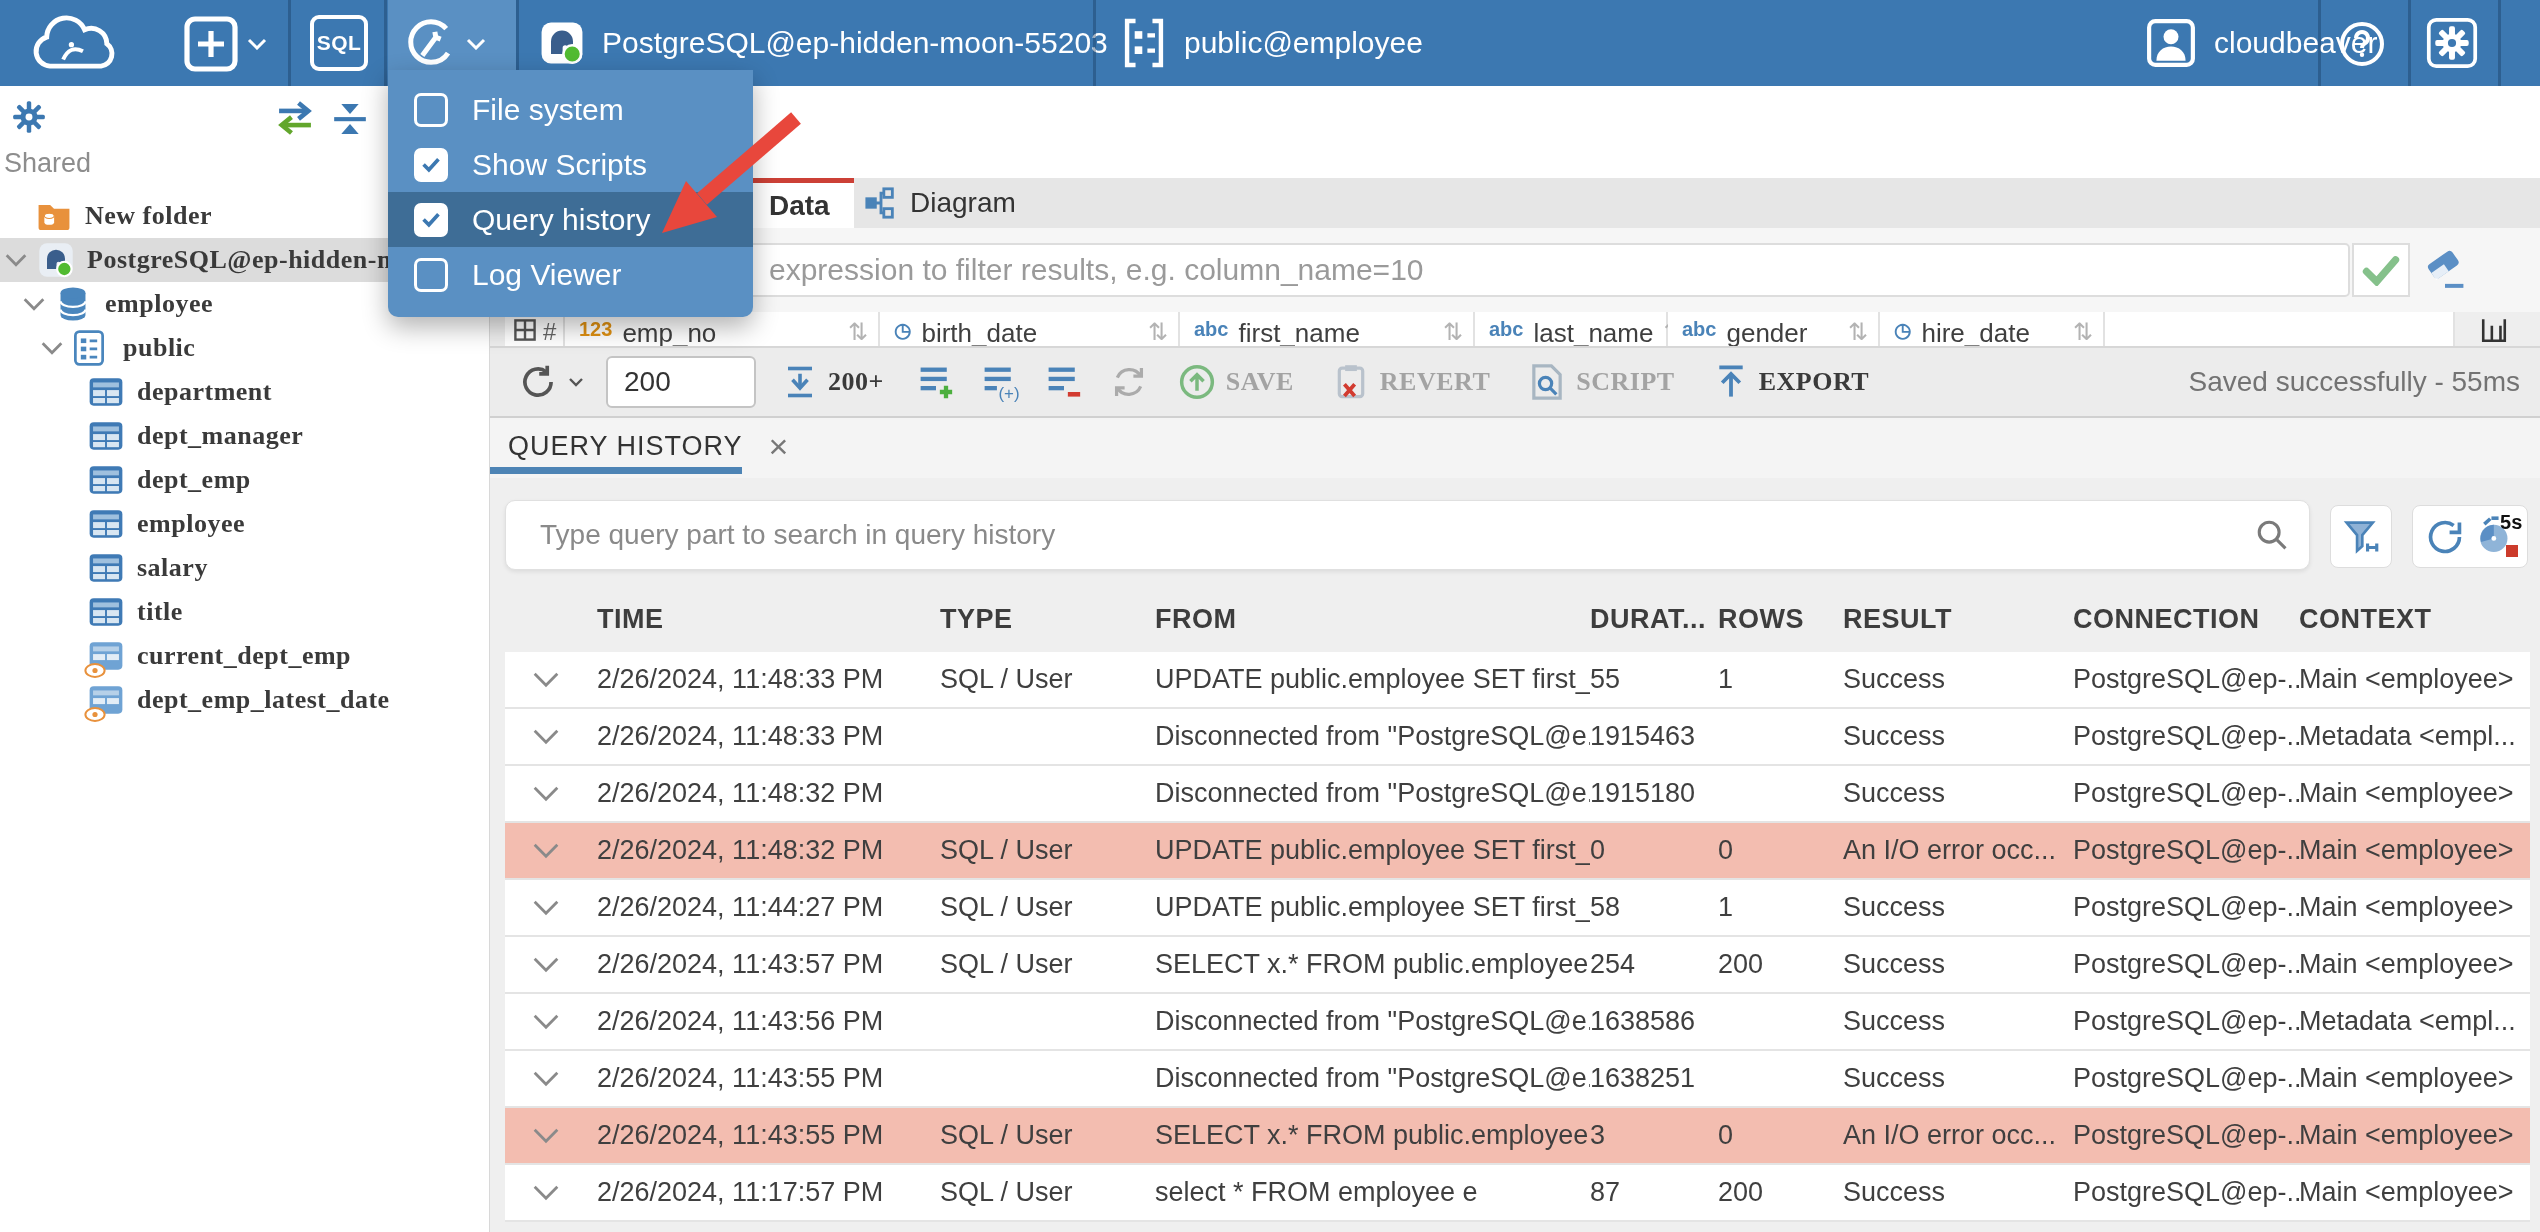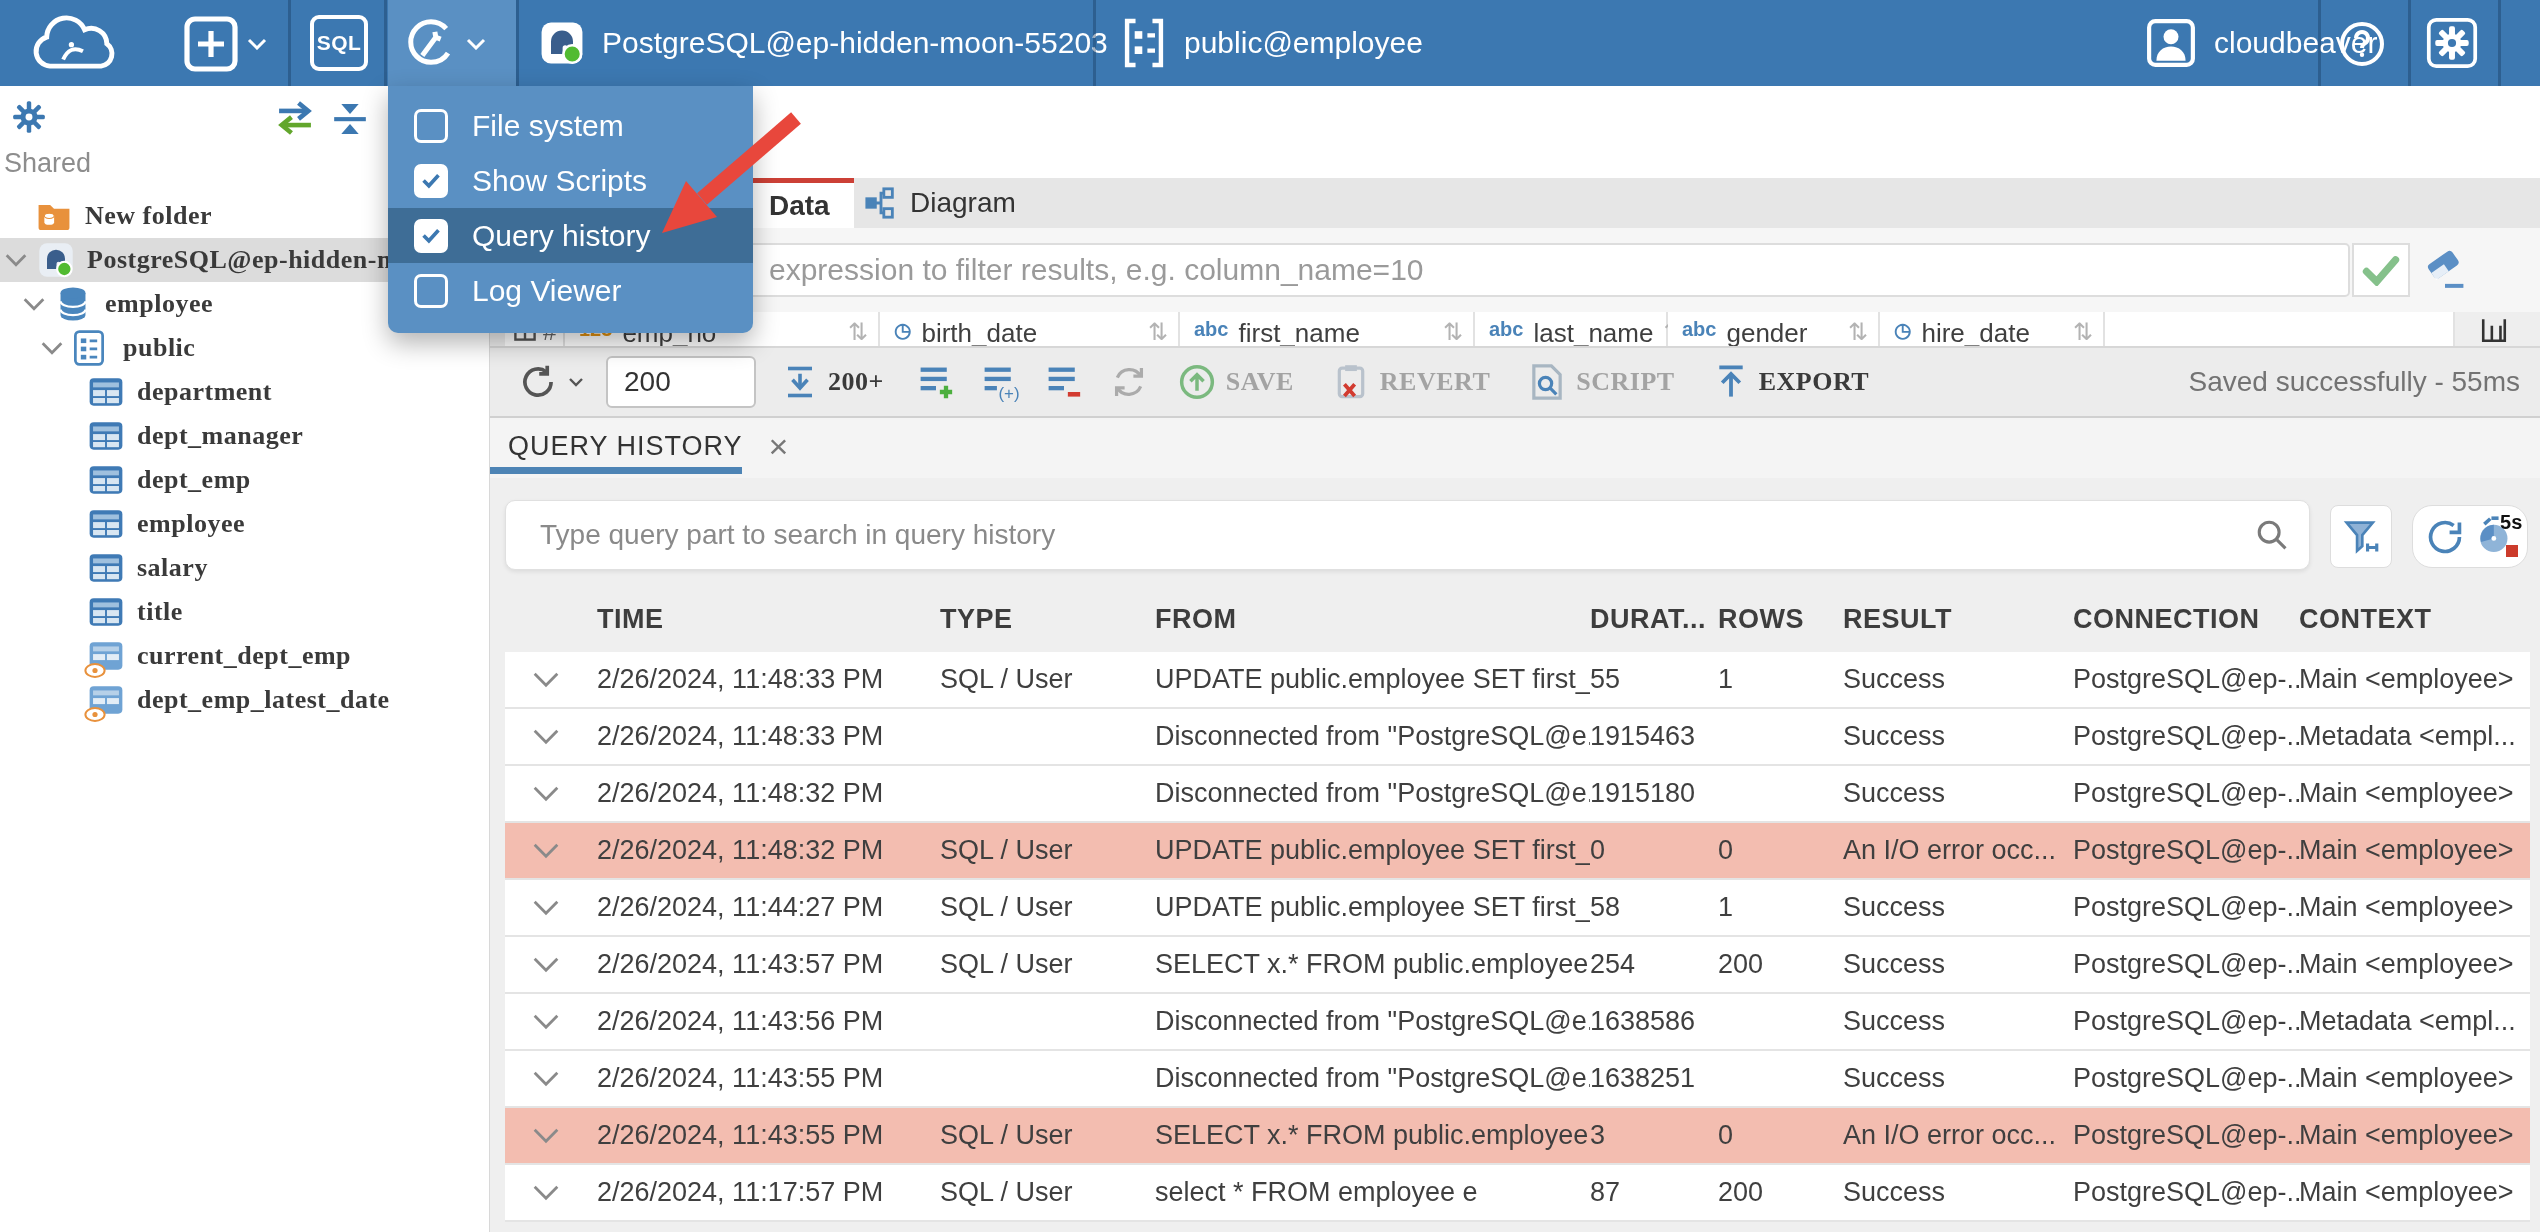--- a/index.html
+++ b/index.html
@@ -28,7 +28,7 @@
   .pg-icon { position:relative; width:44px; height:44px; }
 
   
-  .tools-menu { position:absolute; left:388px; top:86px; width:365px; height:247px; background:#5a90c3;
+  .tools-menu { position:absolute; left:388px; top:70px; width:365px; height:247px; background:#5a90c3;
                 border-radius:0 0 10px 10px; box-shadow:0 10px 26px rgba(0,0,0,.3); z-index:60; padding-top:12px; }
   .menu-item { height:55px; display:flex; align-items:center; padding-left:26px; gap:24px;
                color:#fff; font-size:30px; cursor:pointer; }

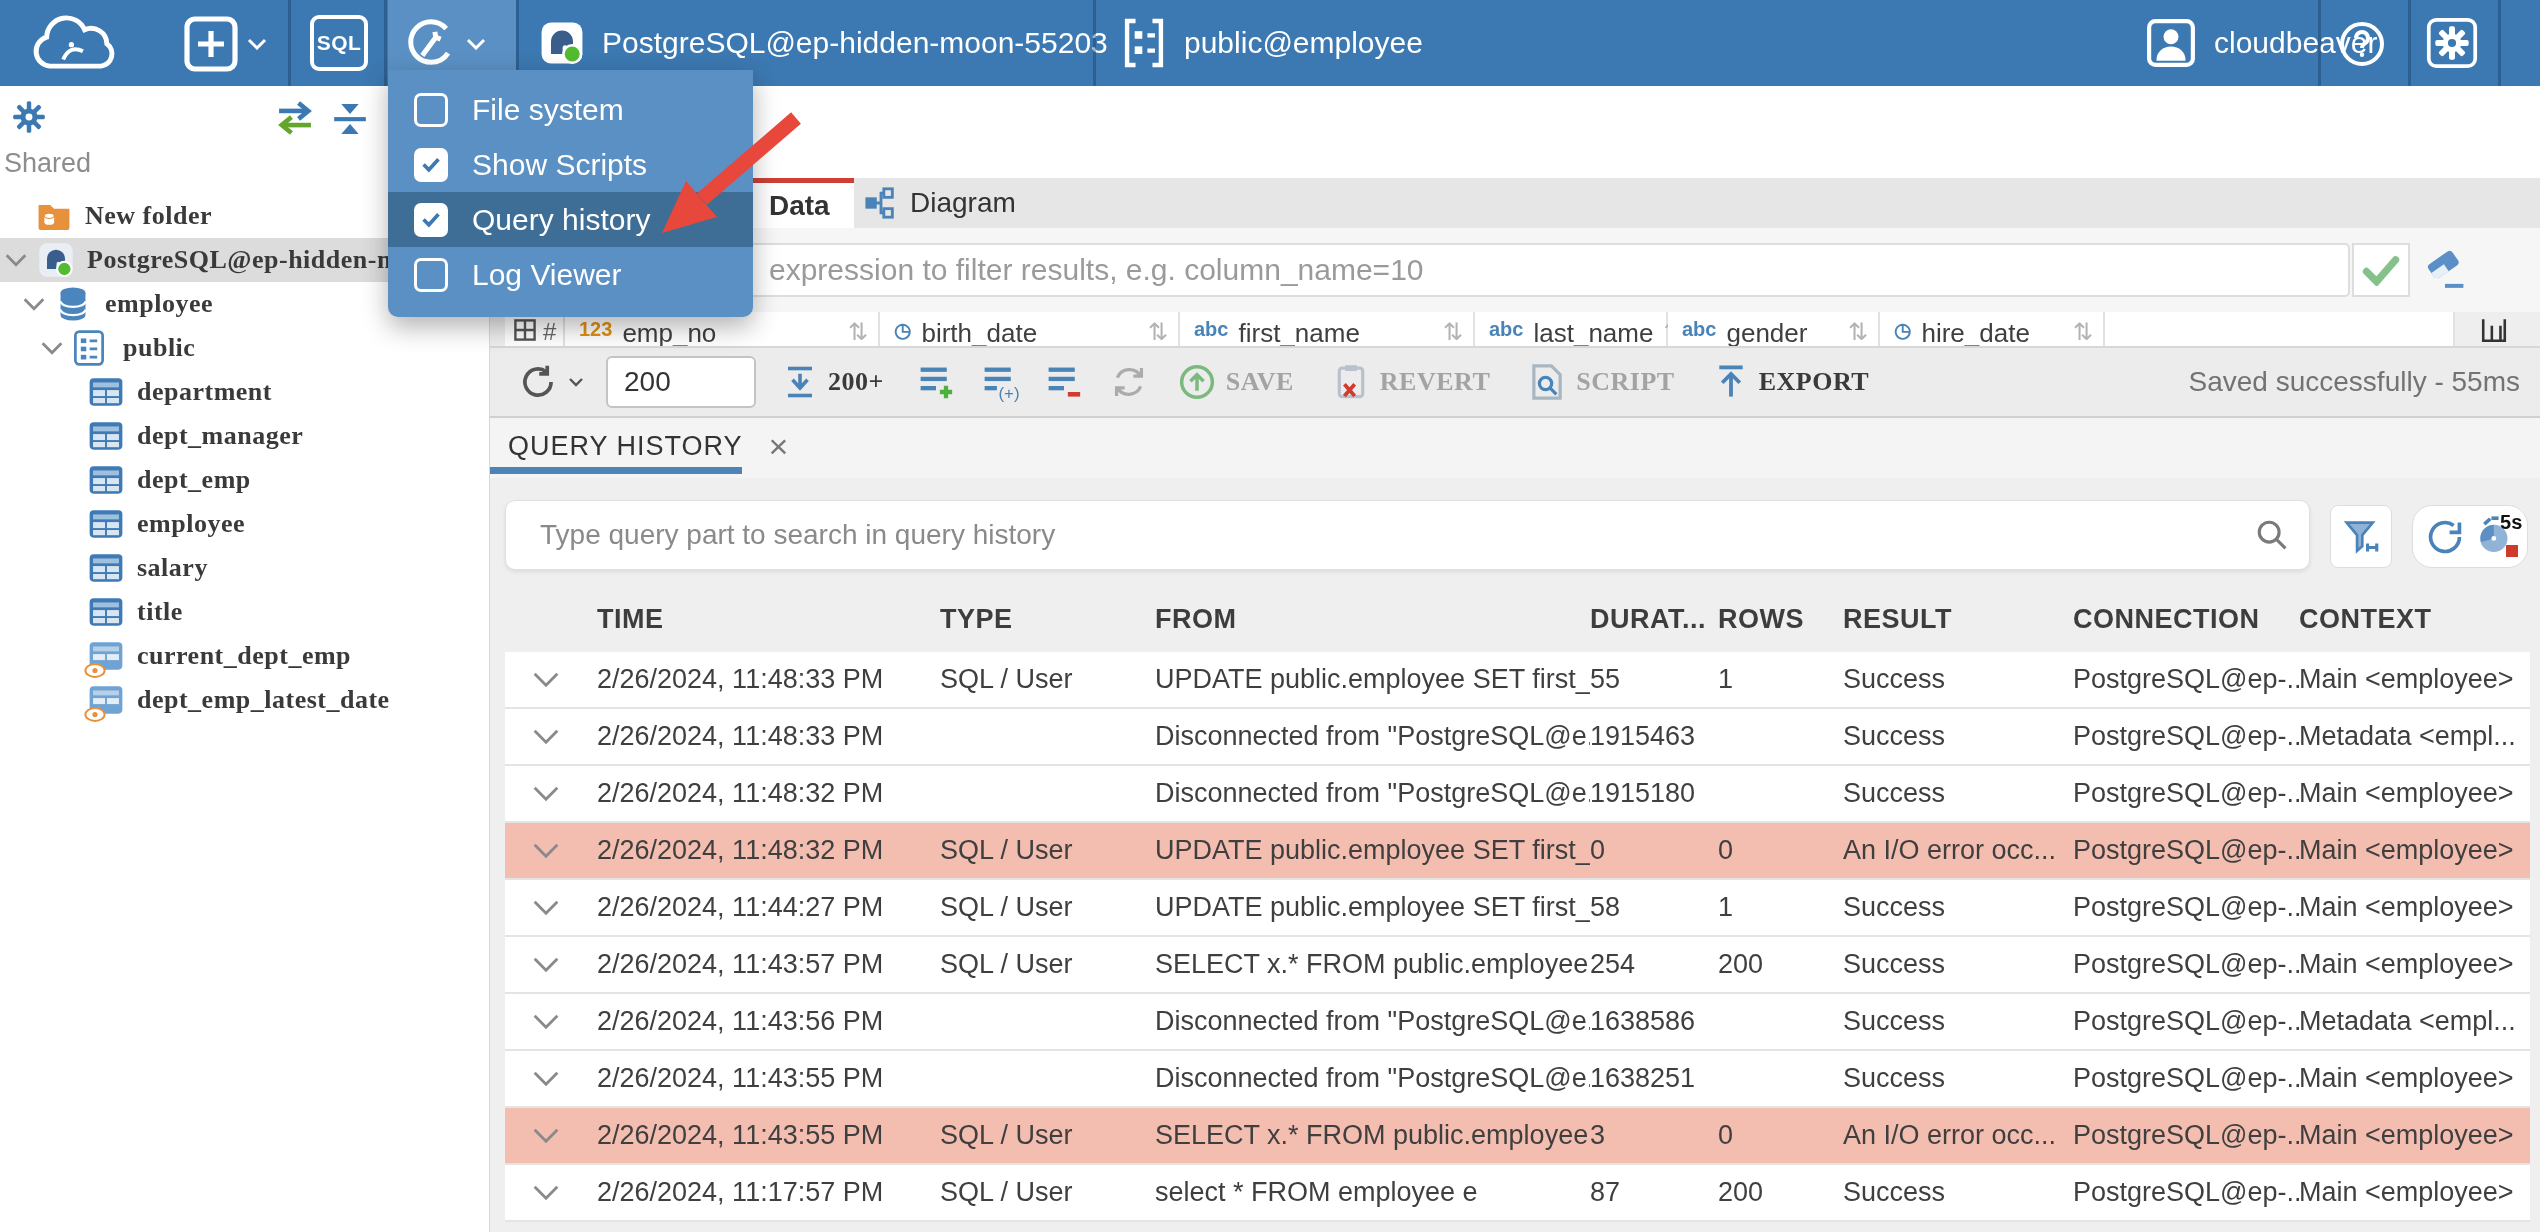--- a/index.html
+++ b/index.html
@@ -115,7 +115,7 @@
                    border:1px solid #ddd; border-radius:8px; display:flex; align-items:center;
                    justify-content:center; cursor:pointer; }
   .qh-refresh-group { position:absolute; left:1922px; top:27px; width:116px; height:63px; background:#fff;
-                      border:1px solid #ddd; border-radius:20px; display:flex; align-items:center;
+                      border:1px solid #ddd; border-radius:8px; display:flex; align-items:center;
                       justify-content:space-evenly; }
   .timer-wrap { position:relative; width:40px; height:44px; cursor:pointer; }
   .timer-label { position:absolute; right:-6px; top:-4px; font-size:20px; font-weight:bold; color:#111; }

